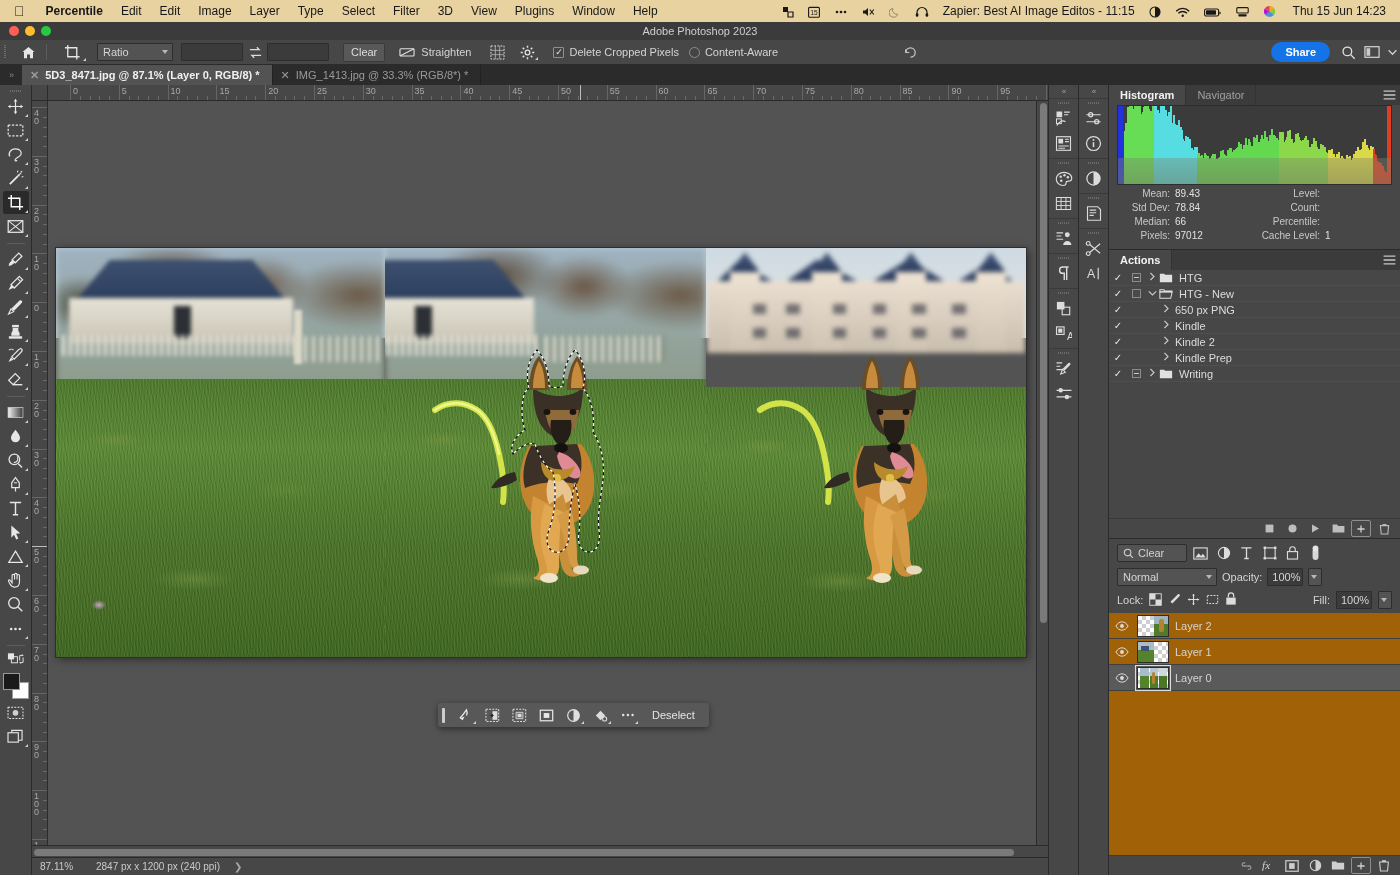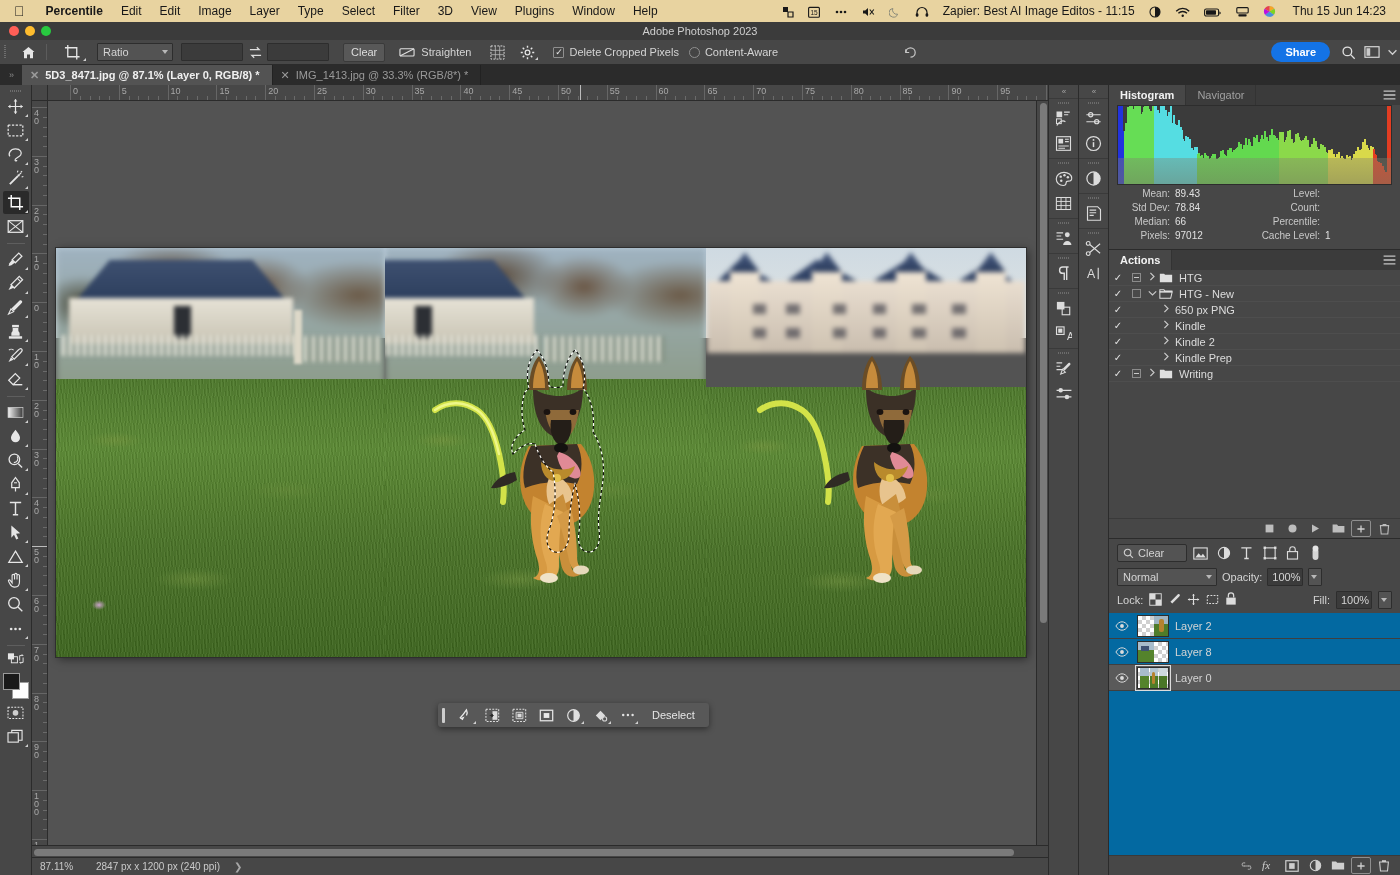--- a/index.html
+++ b/index.html
@@ -386,7 +386,7 @@
   }
   .thumb-box.selected { outline: 1px solid #dcdcdc; outline-offset: 1px; }
   .thumb-scene { position:absolute; inset:0; }
-  #layers-list { flex: 1; overflow: hidden; background: #0369a1; }
+  #layers-list { flex: 1; overflow: hidden; background: #a16207; }
 </style>
 </head>
 <body>

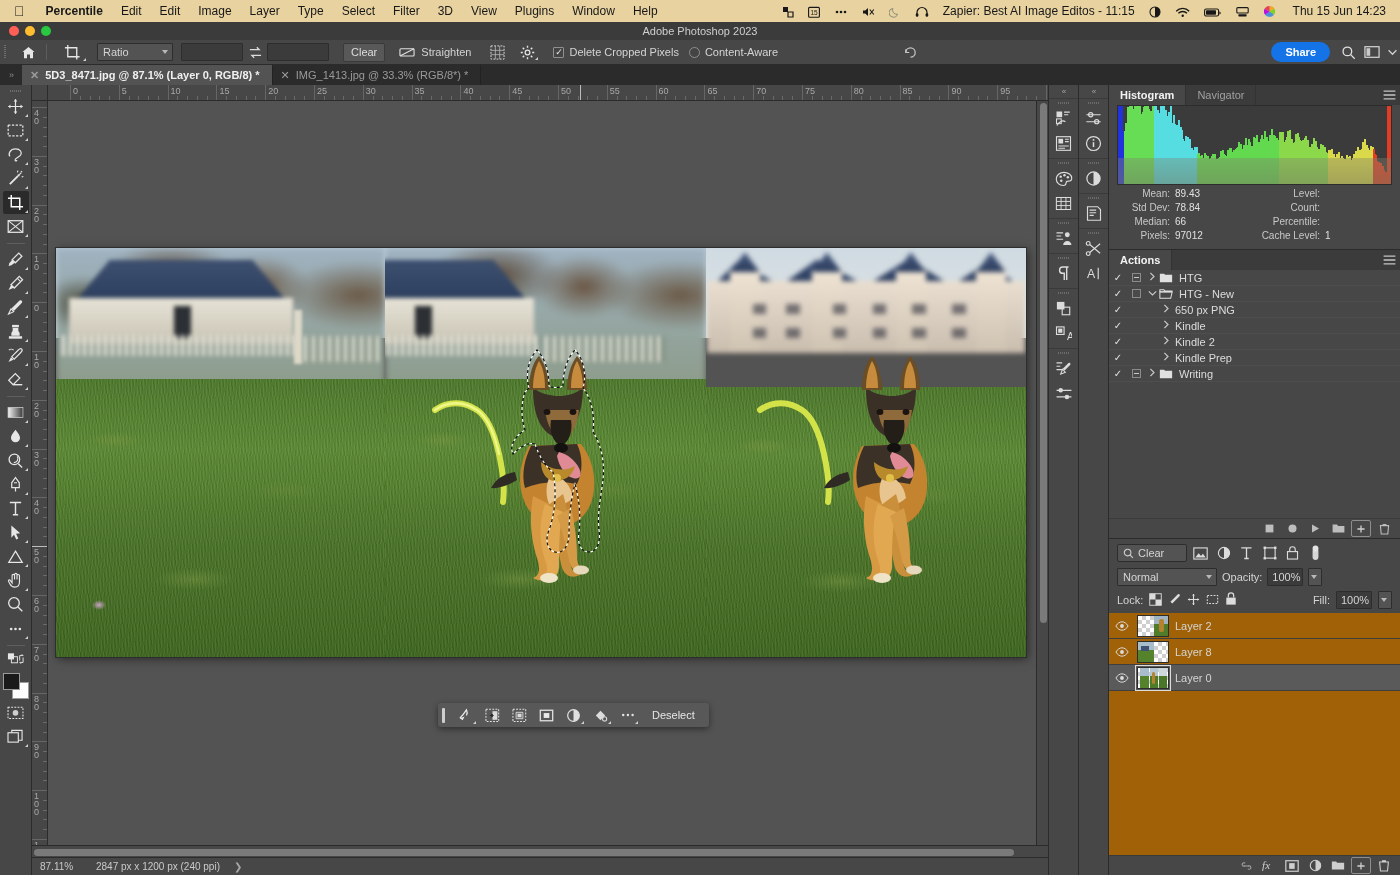--- a/index.html
+++ b/index.html
@@ -1920,7 +1920,7 @@
                 <span style="position:absolute;left:10%;top:24%;width:28%;height:24%;background:#3f5273"></span>
               </span>
             </span>
-            <span>Layer 8</span>
+            <span>Layer 1</span>
           </div>
           <div class="layer-row sel">
             <span class="eye">

